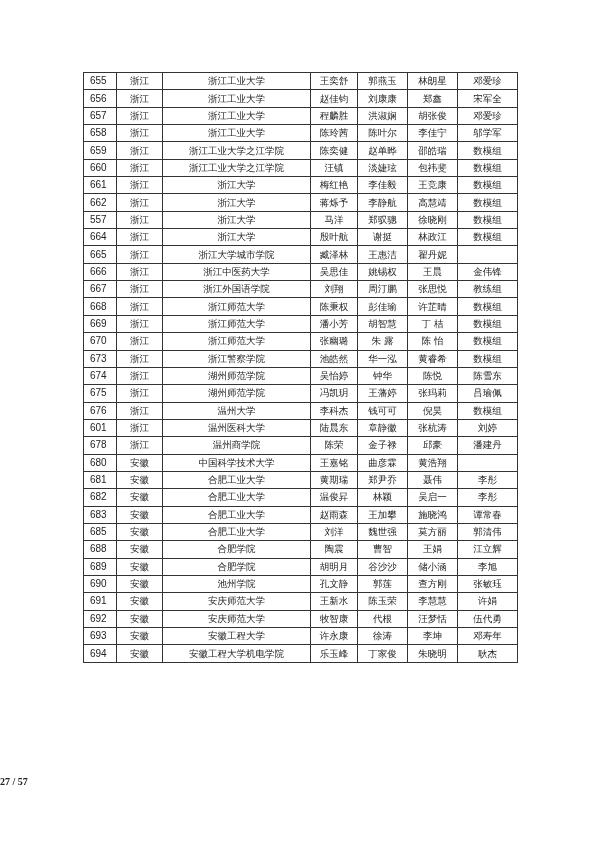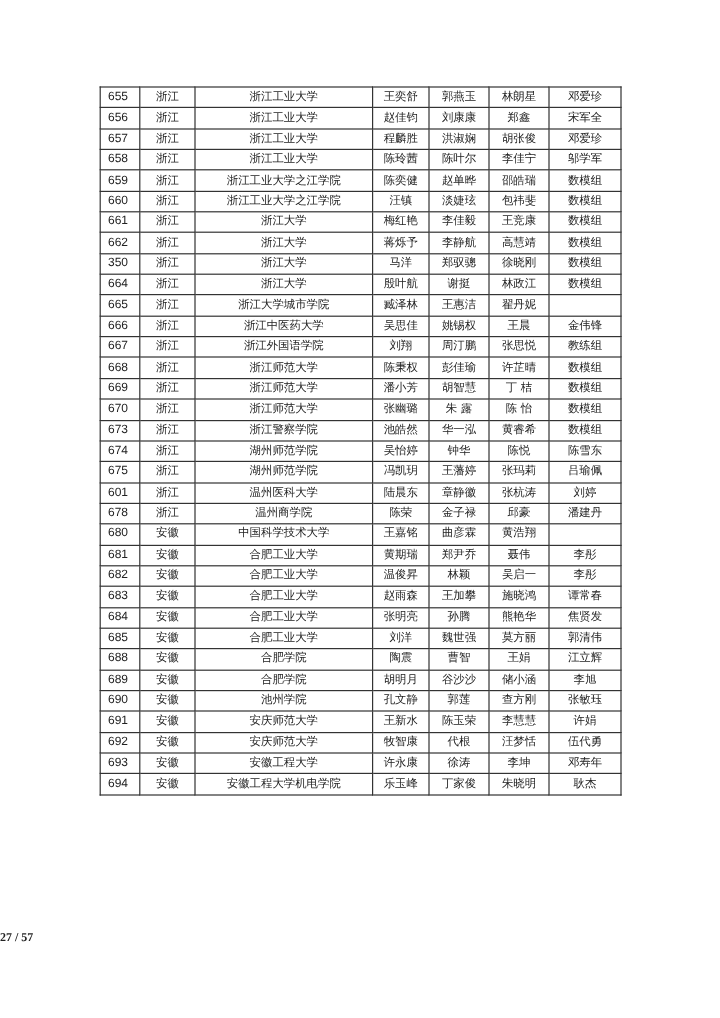--- a/index.html
+++ b/index.html
@@ -113,7 +113,7 @@
   </tr>
 
   <tr>
-    <td class="num">350</td>
+    <td class="num">557</td>
     <td>浙江</td>
     <td>浙江大学</td>
     <td>马洋</td>

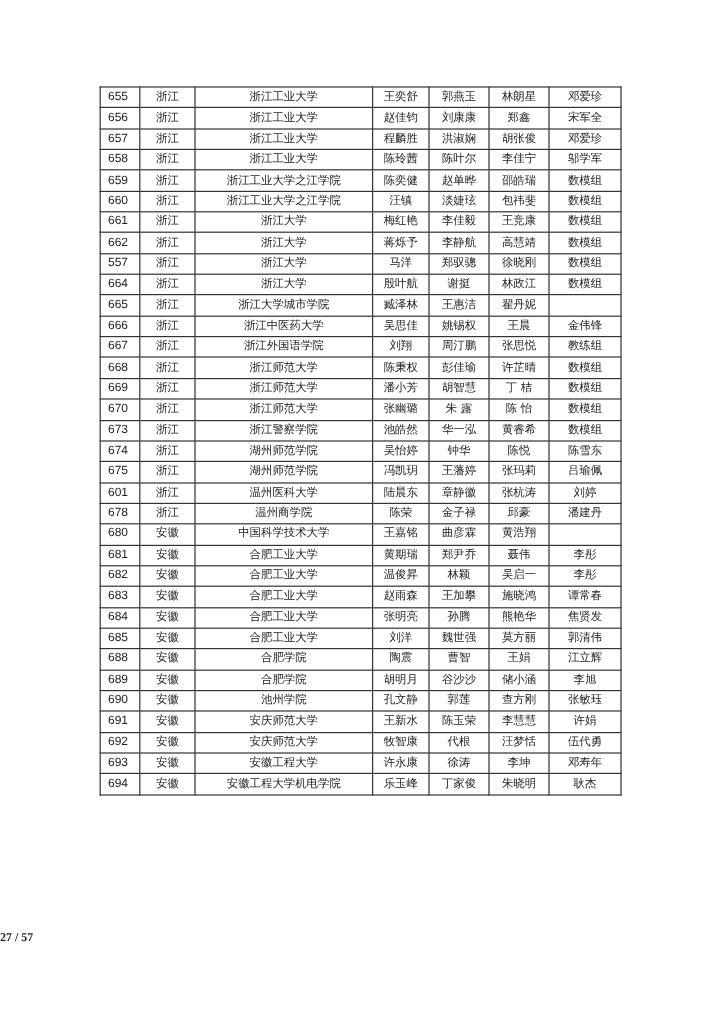--- a/index.html
+++ b/index.html
@@ -224,6 +224,15 @@
     <td>吕瑜佩</td>
   </tr>
 
+  <tr>
+    <td class="num">676</td>
+    <td>浙江</td>
+    <td>温州大学</td>
+    <td>李科杰</td>
+    <td>钱可可</td>
+    <td>倪昊</td>
+    <td>数模组</td>
+  </tr>
 
   <tr>
     <td class="num">601</td>

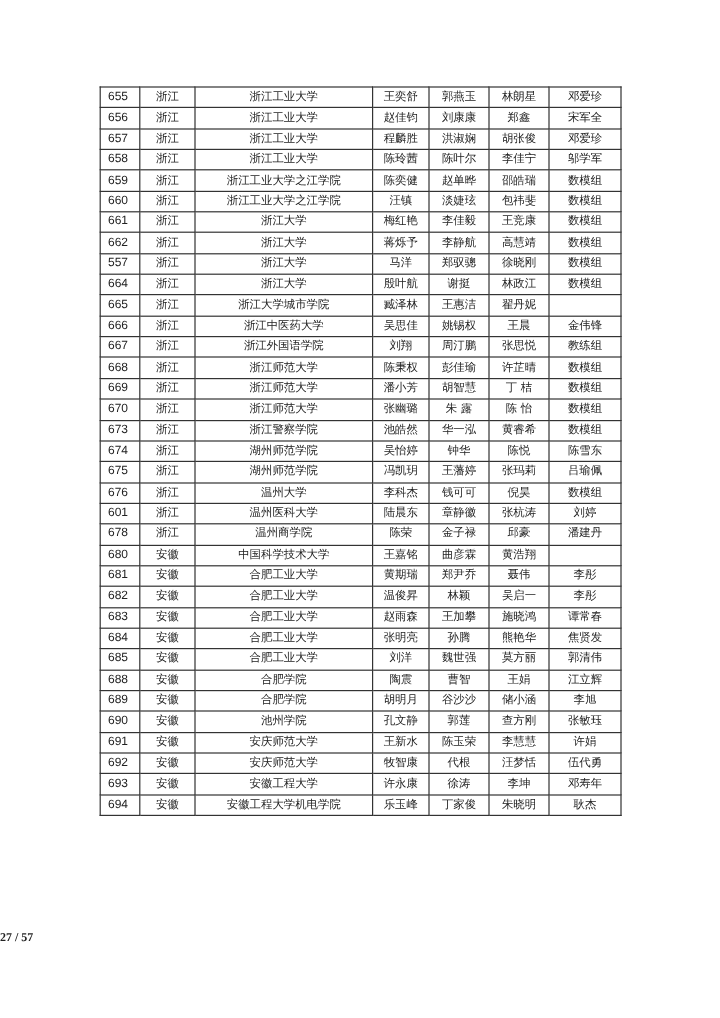--- a/index.html
+++ b/index.html
@@ -295,15 +295,6 @@
     <td>谭常春</td>
   </tr>
 
-  <tr>
-    <td class="num">684</td>
-    <td>安徽</td>
-    <td>合肥工业大学</td>
-    <td>张明亮</td>
-    <td>孙腾</td>
-    <td>熊艳华</td>
-    <td>焦贤发</td>
-  </tr>
 
   <tr>
     <td class="num">685</td>

